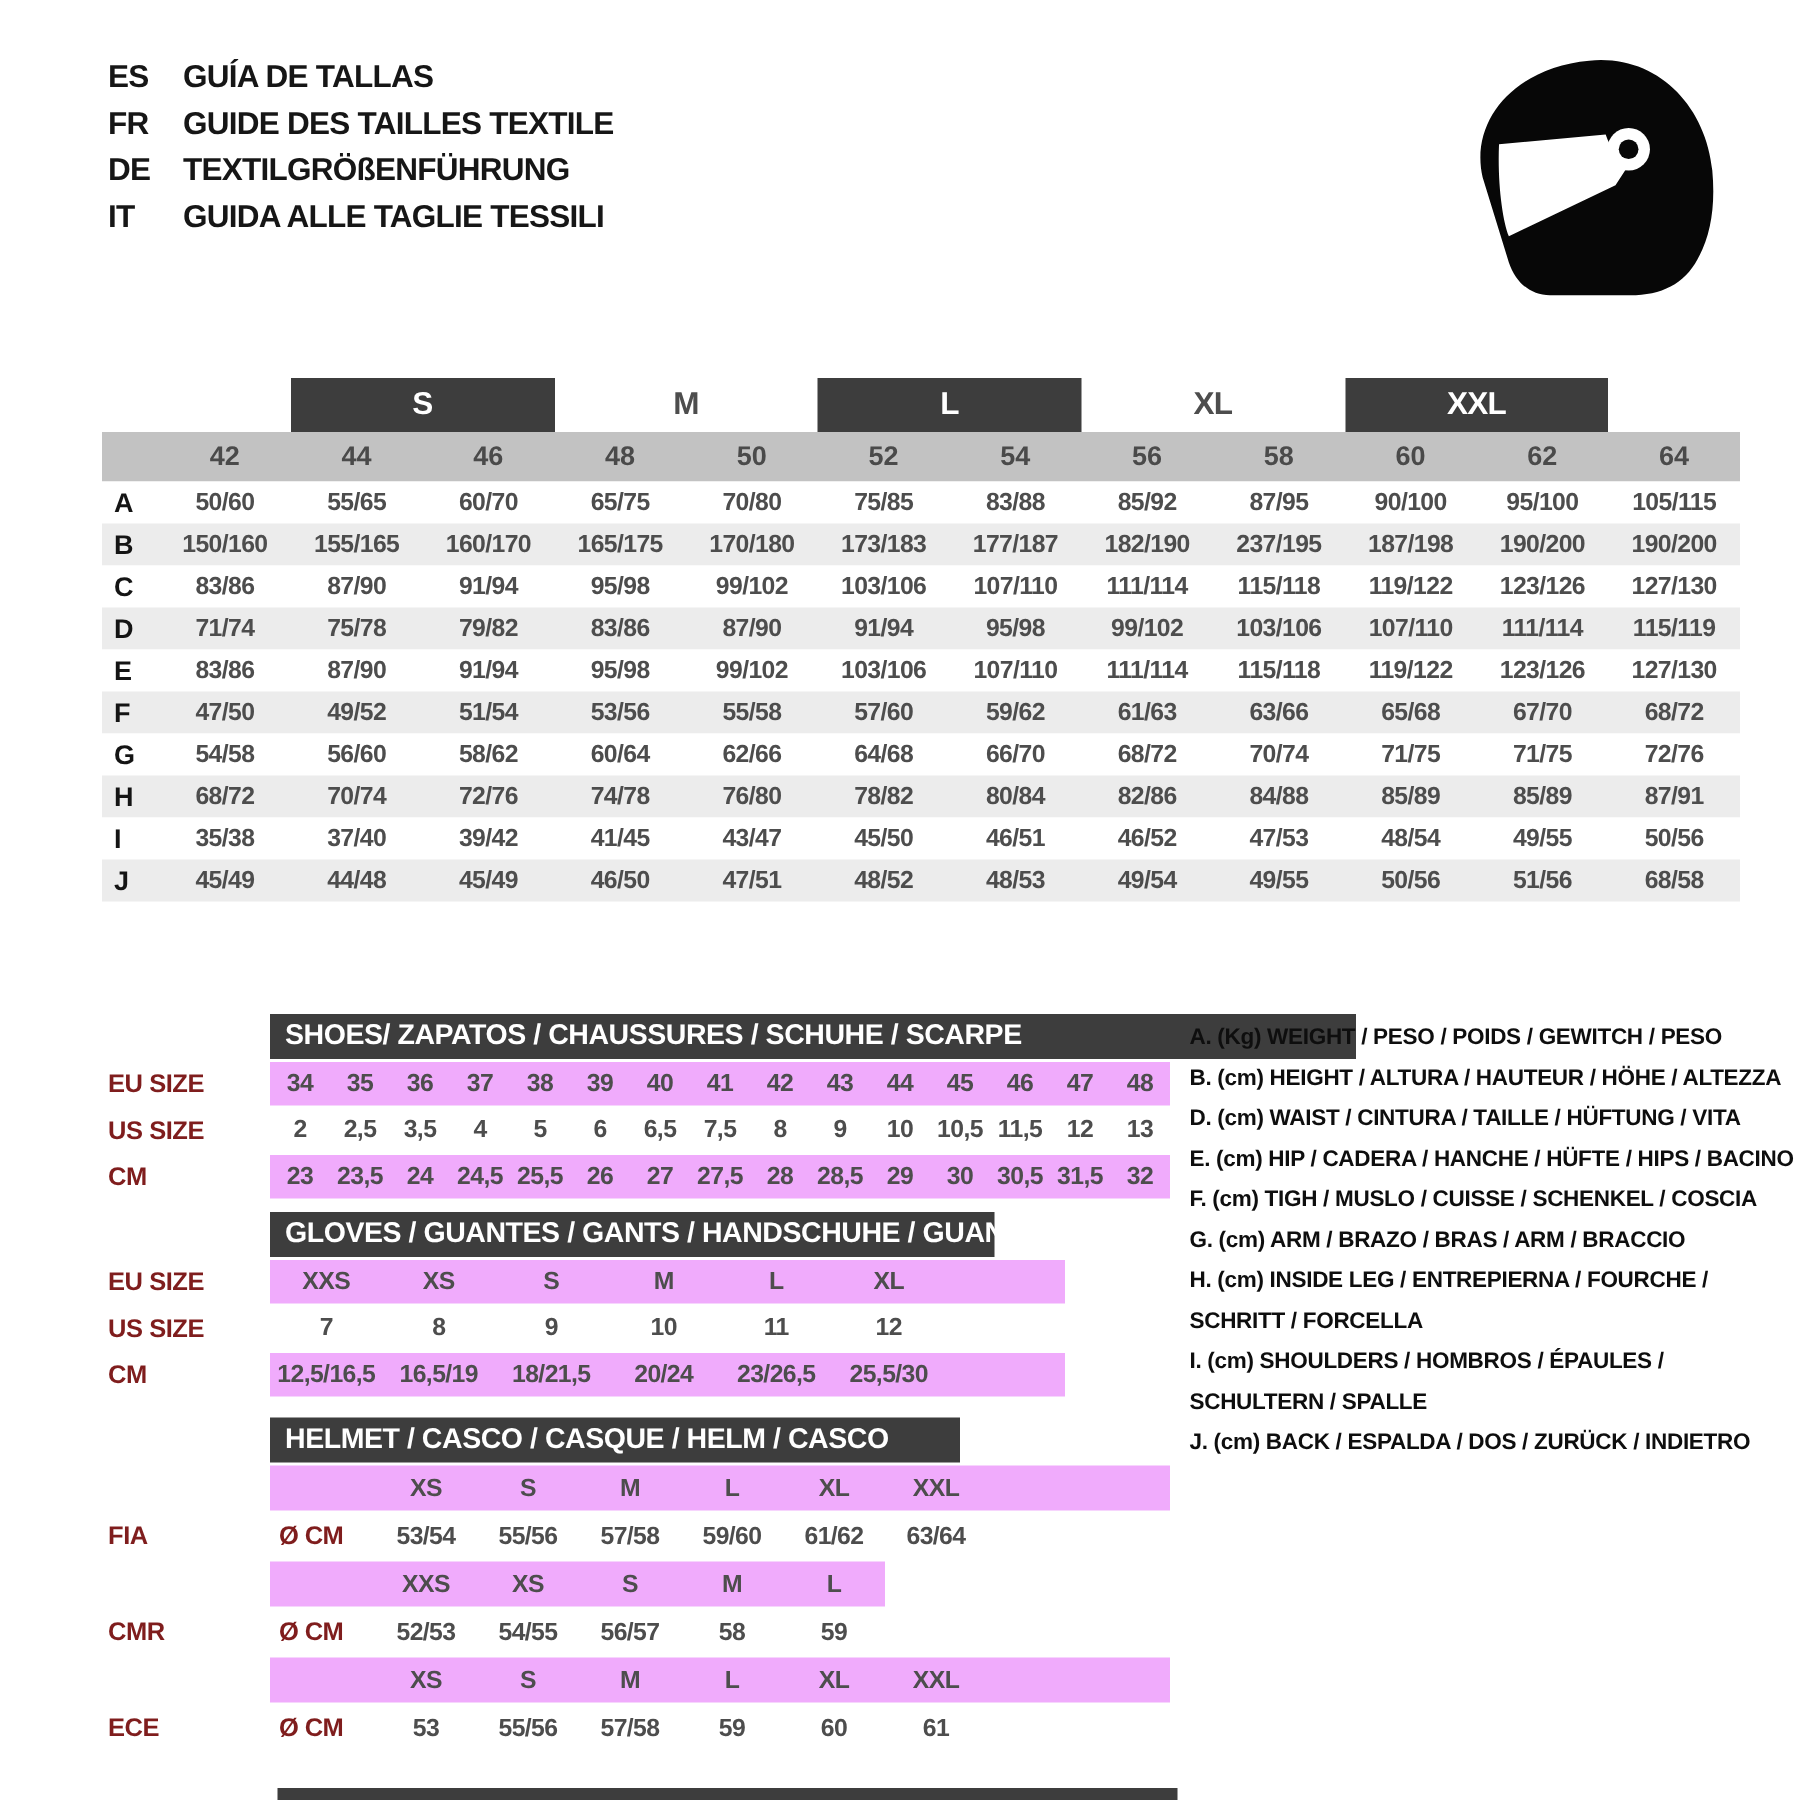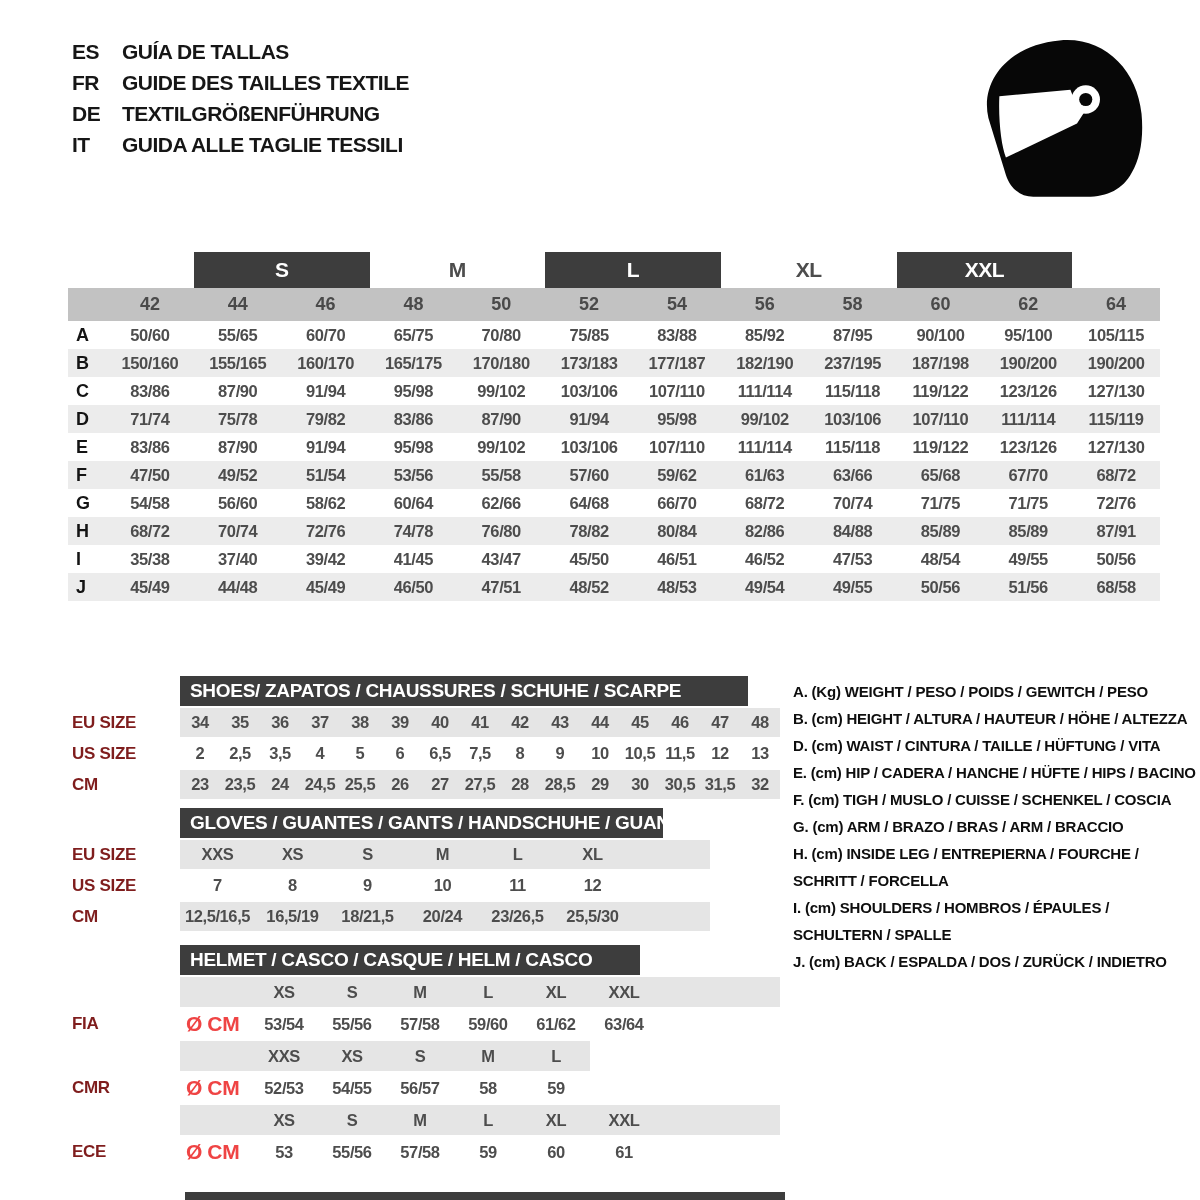--- a/index.html
+++ b/index.html
@@ -37,7 +37,7 @@
   #helmet-section{top:945px}
   .section-title{margin-left:112px;height:30px;background:#3d3d3d;color:#ffffff;font-weight:bold;
     font-size:19px;display:flex;align-items:center;padding-left:10px;letter-spacing:-0.3px;margin-bottom:2px;white-space:nowrap}
-  #shoes-section .section-title{width:568px}
+  #shoes-section .section-title{width:724px}
   #gloves-section .section-title{width:483px}
   #helmet-section .section-title{width:460px}
   .srow{display:flex;height:29px;margin-bottom:2px}

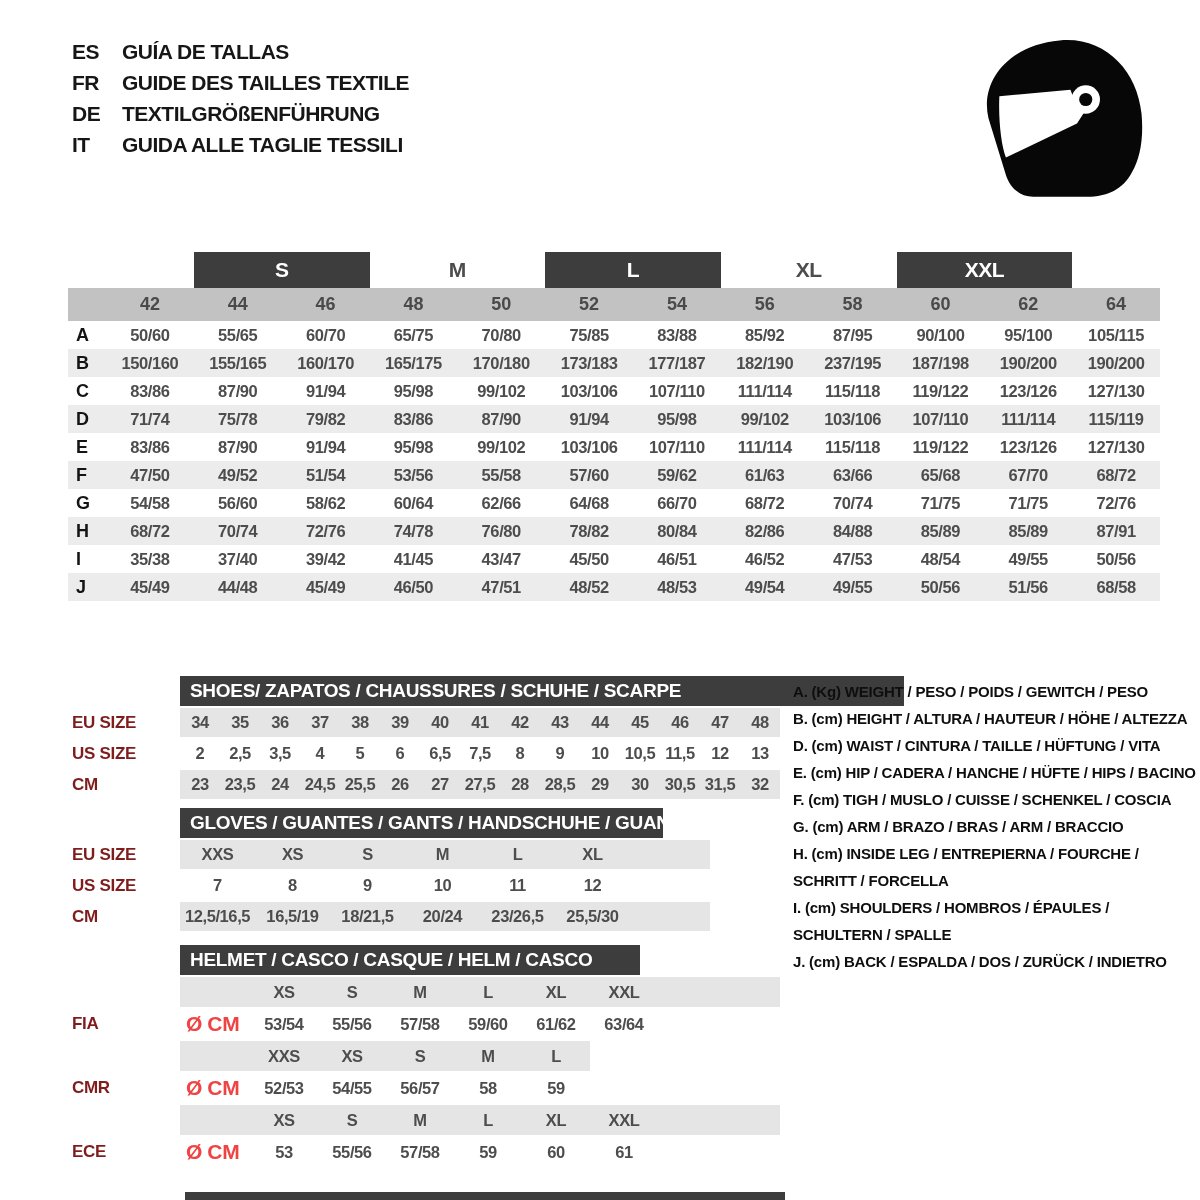--- a/index.html
+++ b/index.html
@@ -44,7 +44,7 @@
   #helmet-section .srow{height:30px}
   .srow-label{width:112px;display:flex;align-items:center;padding-left:4px;font-weight:bold;font-size:17px;color:#7f1d1d;letter-spacing:-0.3px;white-space:nowrap}
   .srow-body{display:flex;background:transparent}
-  .srow-body.shaded{background:#e5e5e5}
+  .srow-body.shaded{background:#f0abfc}
   #shoes-section .srow-body{width:600px}
   #shoes-section .scell{width:40px}
   #gloves-section .srow-body{width:530px}

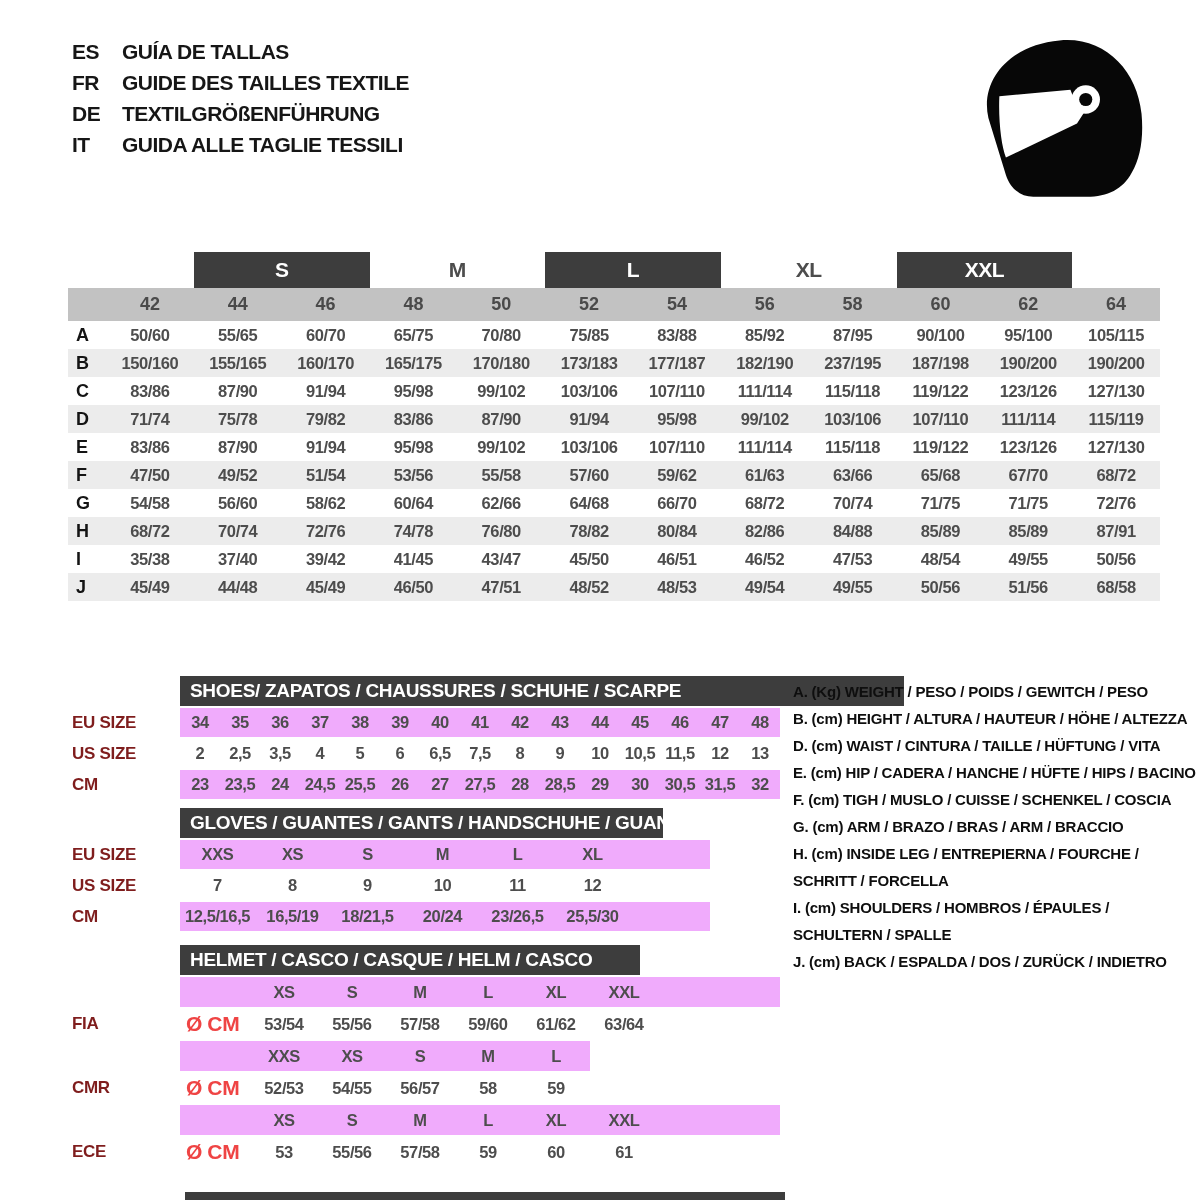--- a/index.html
+++ b/index.html
@@ -54,7 +54,7 @@
   #helmet-section .scell{width:68px}
   #helmet-section .scell.unit-spacer,
   #helmet-section .scell.unit{width:70px;justify-content:flex-start;padding-left:6px}
-  #helmet-section .scell.unit{color:#ef4444;font-size:21px}
+  #helmet-section .scell.unit{color:#7f1d1d;font-size:17px}
   .scell{display:flex;align-items:center;justify-content:center;font-weight:bold;font-size:16.5px;color:#4d4d4d;letter-spacing:-0.4px;white-space:nowrap}
 
   

